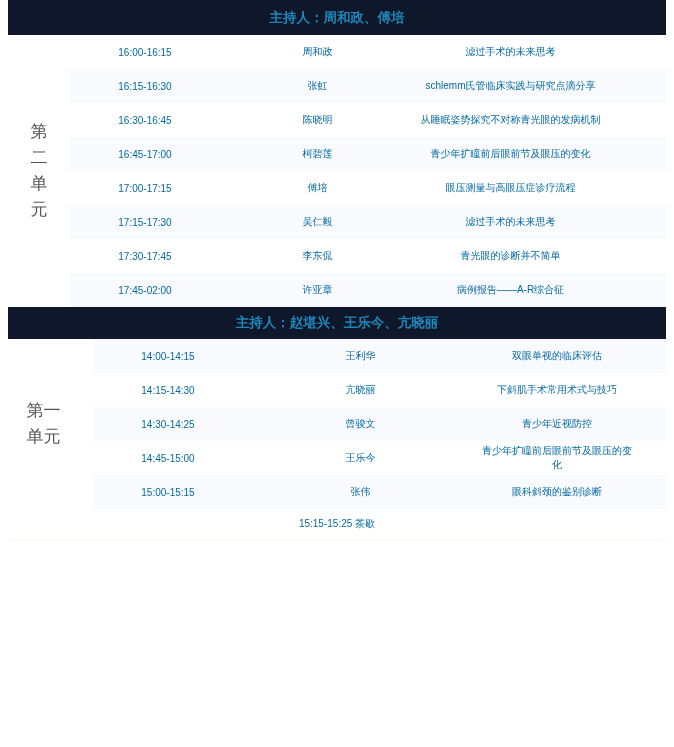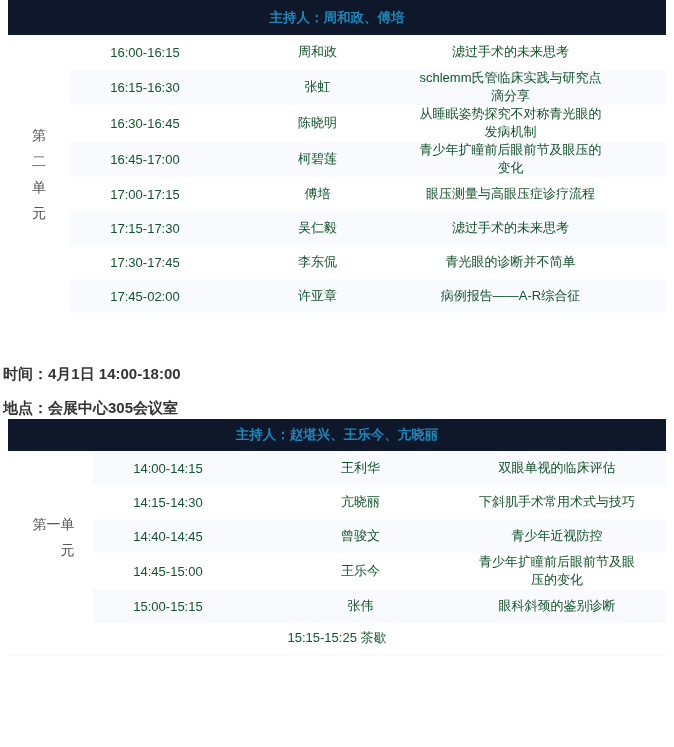--- a/index.html
+++ b/index.html
@@ -29,8 +29,8 @@
   .t2 th.mod { height: 30px; }
   .sched td {
     height: 34px;
-    font-size: 13px;
-    color: #14532d;
+    font-size: 10px;
+    color: #0369a1;
     text-align: center;
     vertical-align: middle;
     padding: 0;

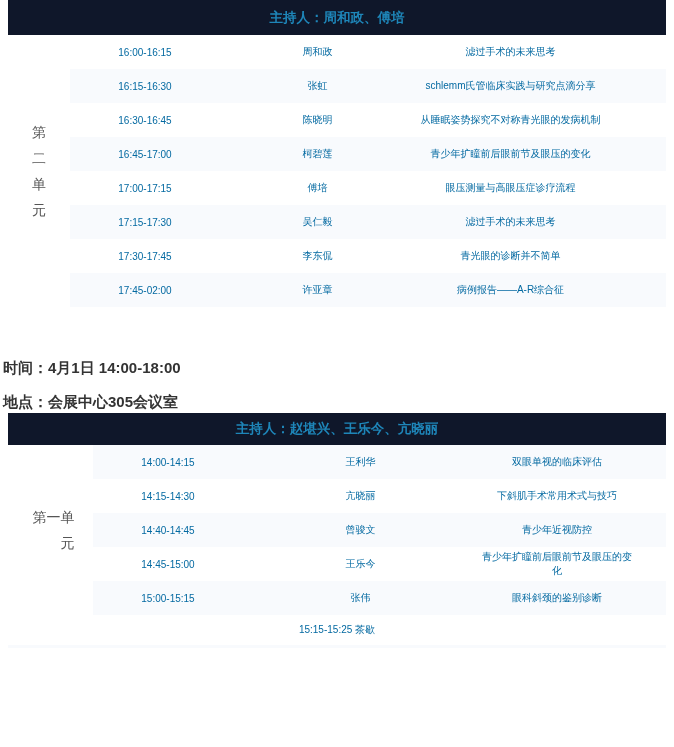--- a/index.html
+++ b/index.html
@@ -39,7 +39,7 @@
   .t2 tbody tr:nth-child(odd) td { background: #f8fafd; }
   .t1 td.topic { padding-right: 60px; }
   .t2 td.topic { padding-right: 30px; }
-  td.unit-cell { background: #ffffff !important; color: #555555; font-size: 14px; }
+  td.unit-cell { background: #ffffff !important; color: #555555; font-size: 17px; }
   .unit-v {
     width: 17px; margin: 0 auto;
     line-height: 26px; word-break: break-all; text-align: center;

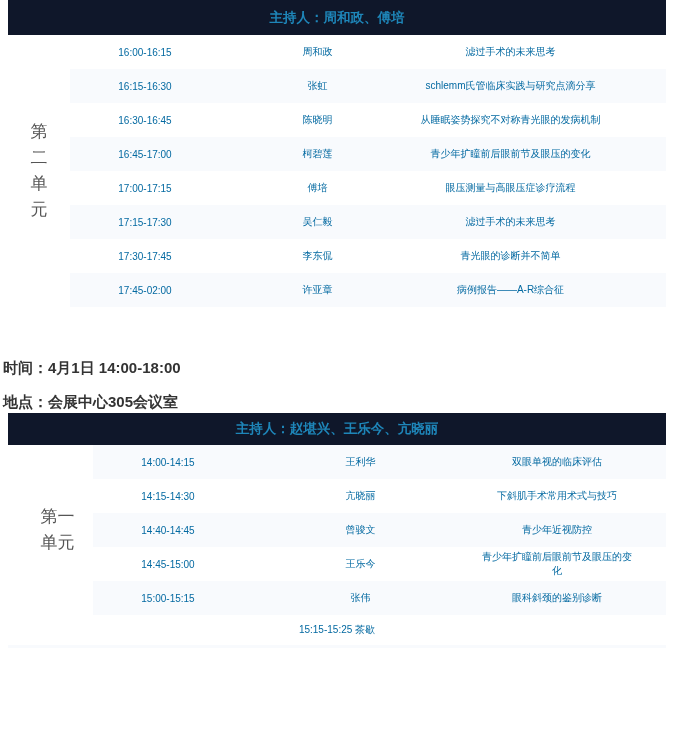--- a/index.html
+++ b/index.html
@@ -152,10 +152,6 @@
   </table>
 
 
-  <div class="meta">
-    <p>时间：4月1日 14:00-18:00</p>
-    <p>地点：会展中心305会议室</p>
-  </div>
 
   <table class="sched t2">
     <colgroup>

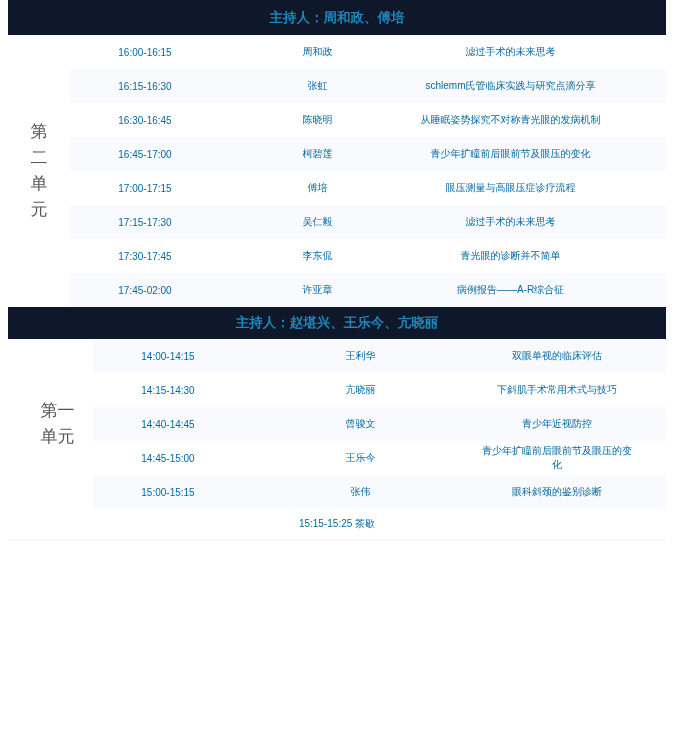--- a/index.html
+++ b/index.html
@@ -46,7 +46,7 @@
   }
   .unit-h {
     width: 48px; margin: 0 auto;
-    line-height: 26px; word-break: break-all; text-align: right;
+    line-height: 26px; word-break: break-all; text-align: left;
   }
   tr.break-row td { background: #ffffff !important; height: 30px; }
 

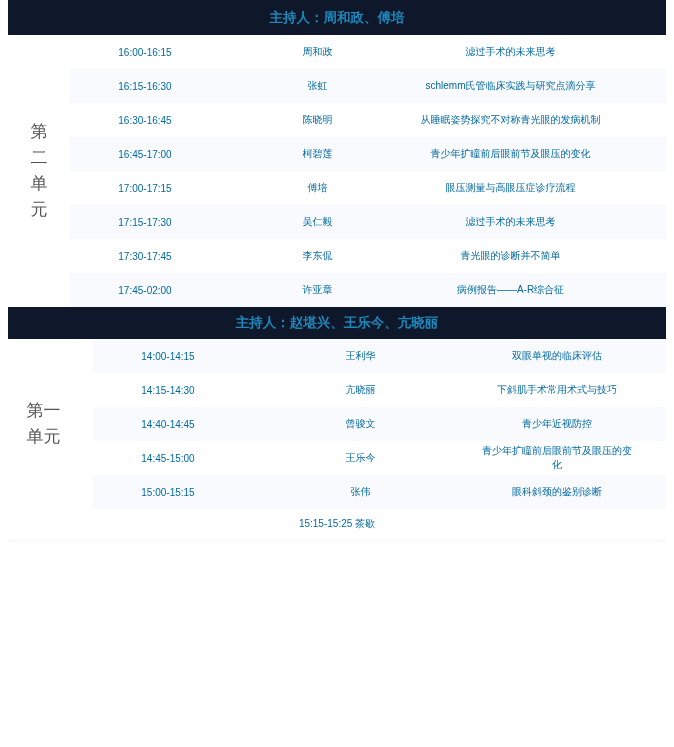--- a/index.html
+++ b/index.html
@@ -180,7 +180,7 @@
           <td class="topic">下斜肌手术常用术式与技巧</td>
         </tr>
         <tr>
-          <td class="time">14:40-14:45</td>
+          <td class="time">14:30-14:25</td>
           <td class="speaker">曾骏文</td>
           <td class="topic">青少年近视防控</td>
         </tr>

